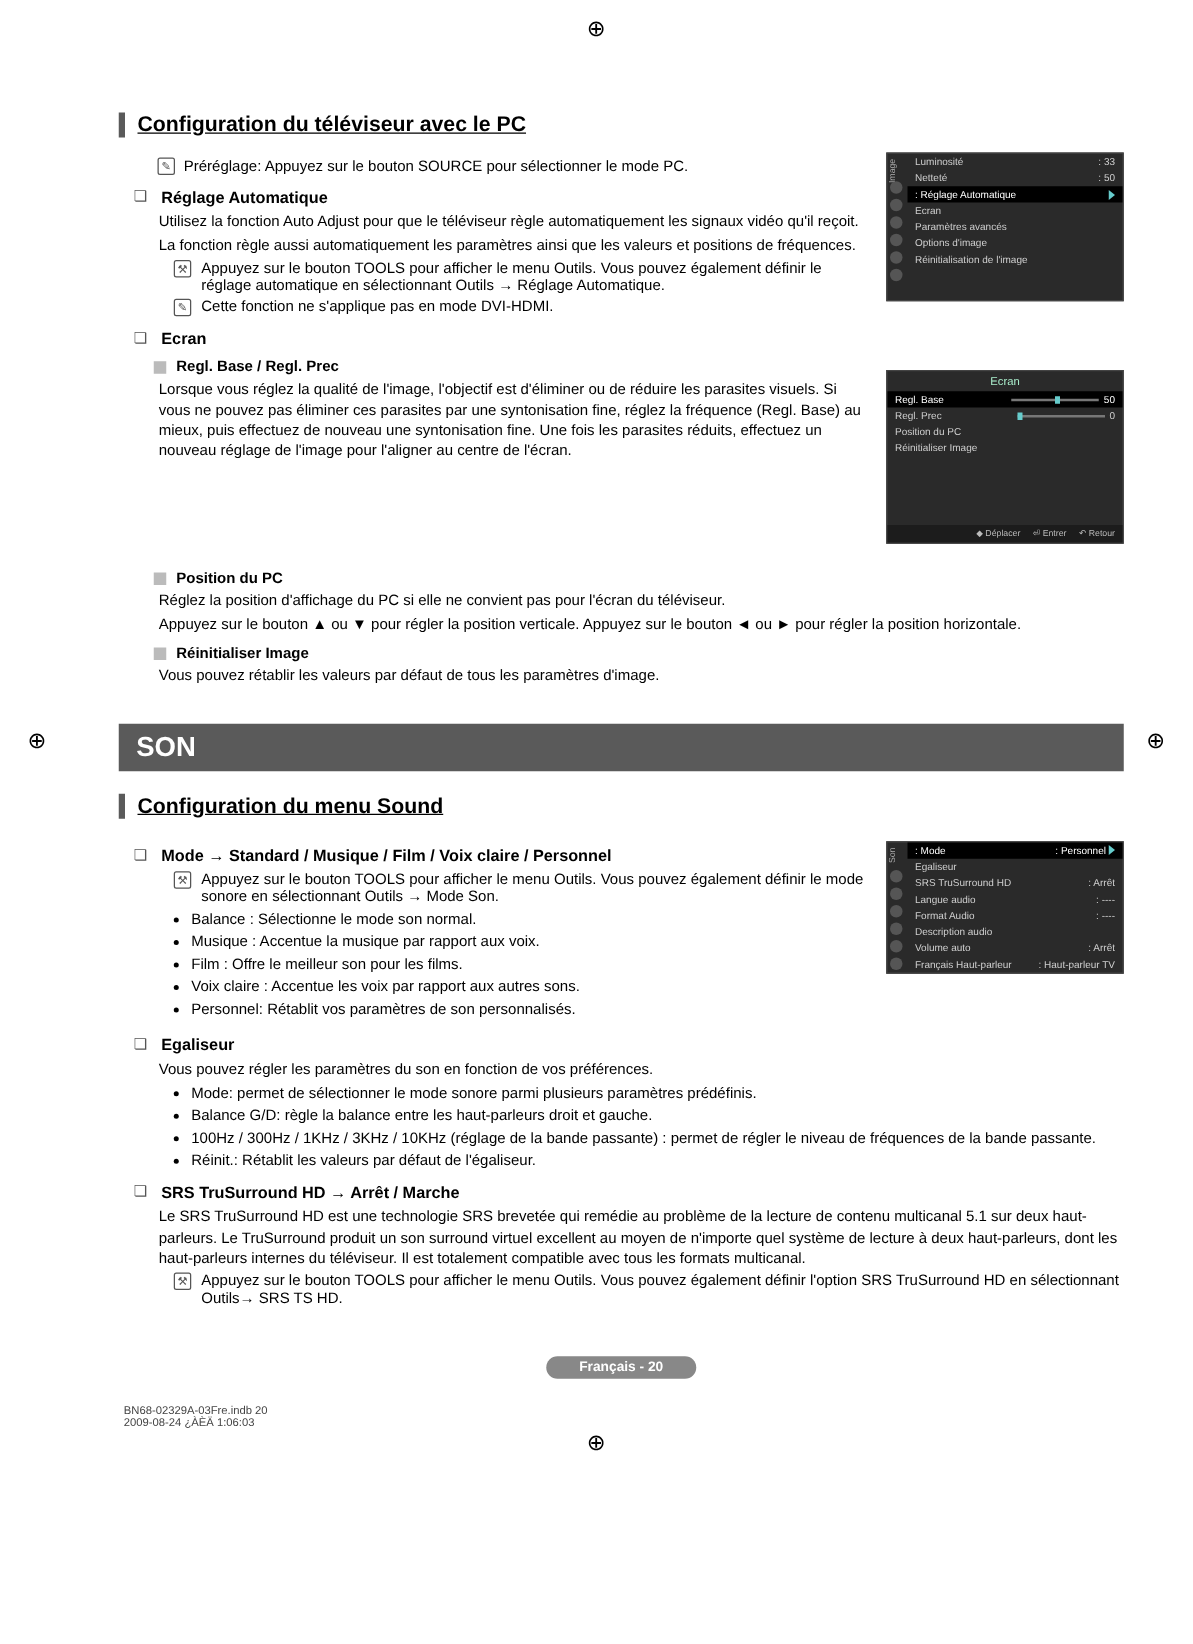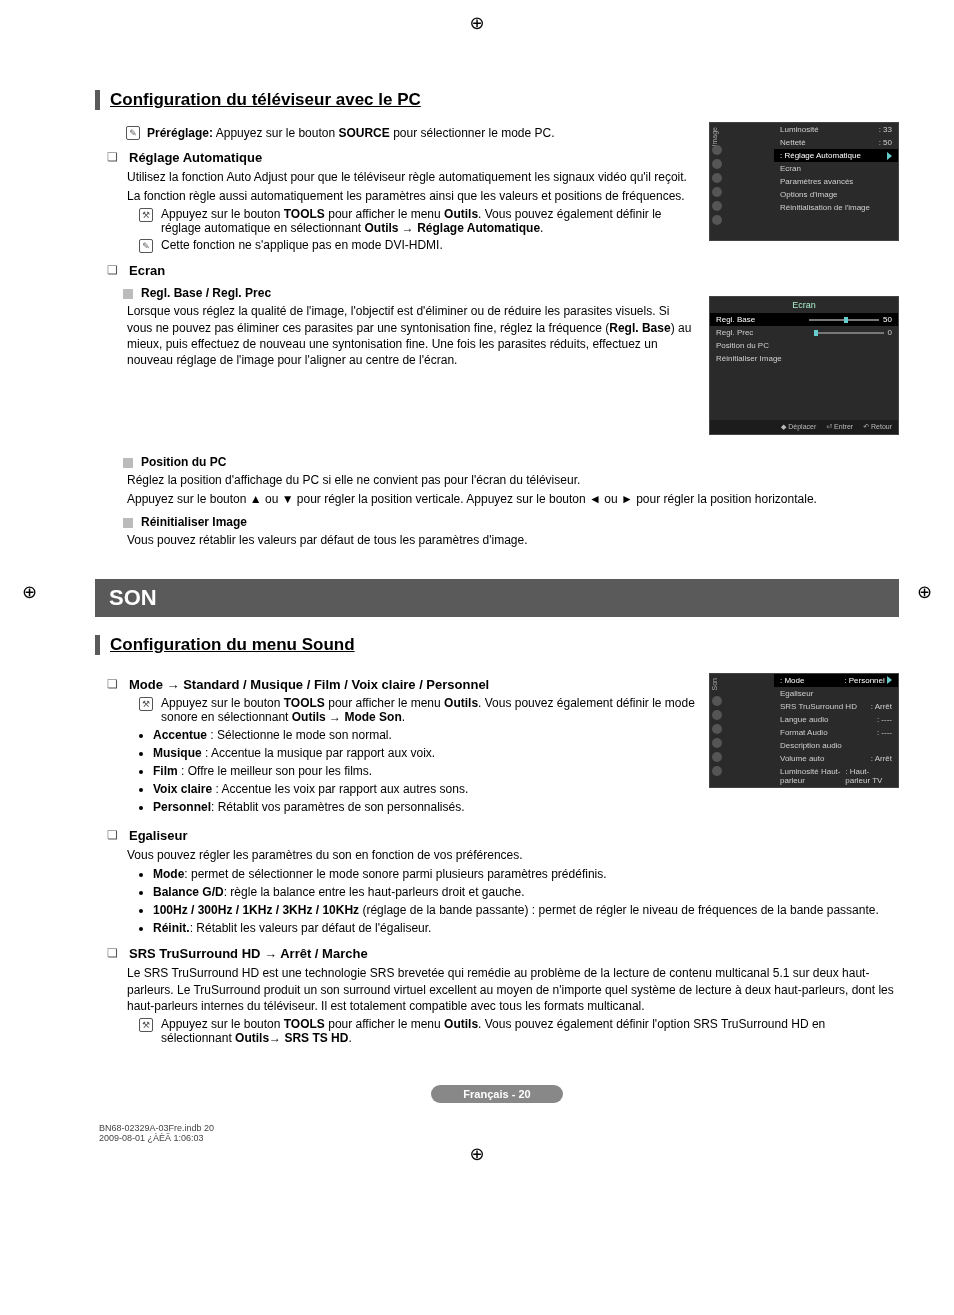--- a/index.html
+++ b/index.html
@@ -70,7 +70,7 @@
   .slider .bar .knob { position:absolute; top:-2px; width:4px; height:6px; background:#6cc; }
   .page-num-bar { background:#888; color:#fff; font-size:11px; font-weight:bold; text-align:center; border-radius:10px; width:132px; margin:40px auto 0 auto; padding:3px 0; }
   .footer { display:flex; justify-content:space-between; font-size:9px; color:#444; margin-top:20px; padding: 0 4px; flex-direction: column; }
-  b { font-weight:bold; }
+  b { font-weight:normal; }
 </style>
 </head>
 <body>

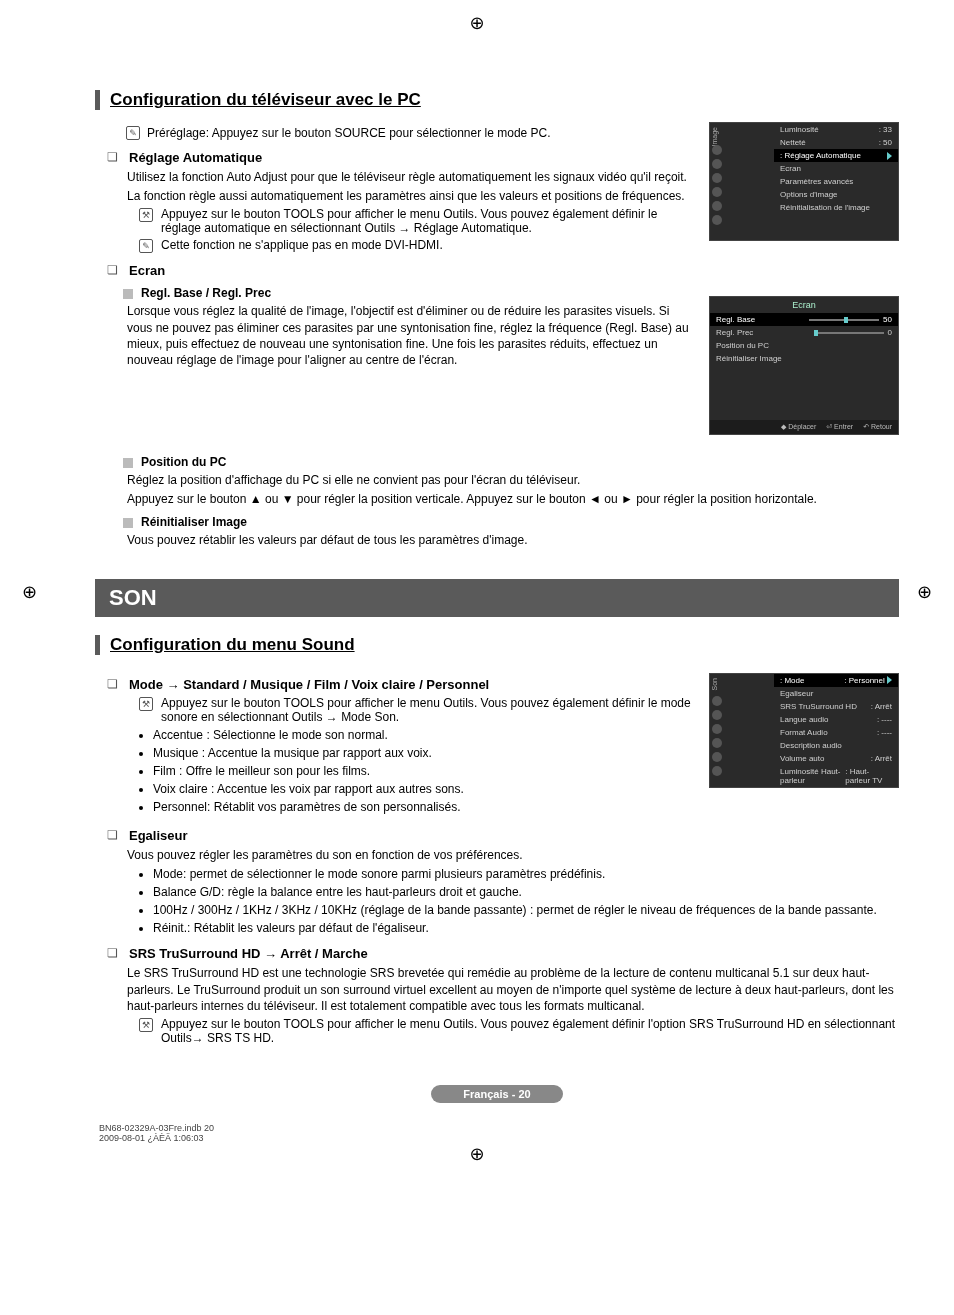--- a/index.html
+++ b/index.html
@@ -61,7 +61,7 @@
   .osd-sideicons { position:absolute; left:2px; top:22px; display:flex; flex-direction:column; gap:4px; }
   .osd-sideicons span { width:10px; height:10px; border-radius:50%; background:#555; display:block; }
   .osd-side-lbl { writing-mode: vertical-rl; transform: rotate(180deg); font-size:7px; color:#aaa; position:absolute; left:1px; top:4px; }
-  .osd-body { padding-left:16px;margin-left:48px; }
+  .osd-body { padding-left:16px; }
   .osd-footer { display:flex; justify-content:flex-end; gap:10px; padding:3px 6px; font-size:7px; color:#bbb; background:#1c1c1c; }
   .osd-footer span::before { content:""; }
   .arrow-right { display:inline-block; width:0; height:0; border-top:4px solid transparent; border-bottom:4px solid transparent; border-left:5px solid #6cc; vertical-align:middle; }

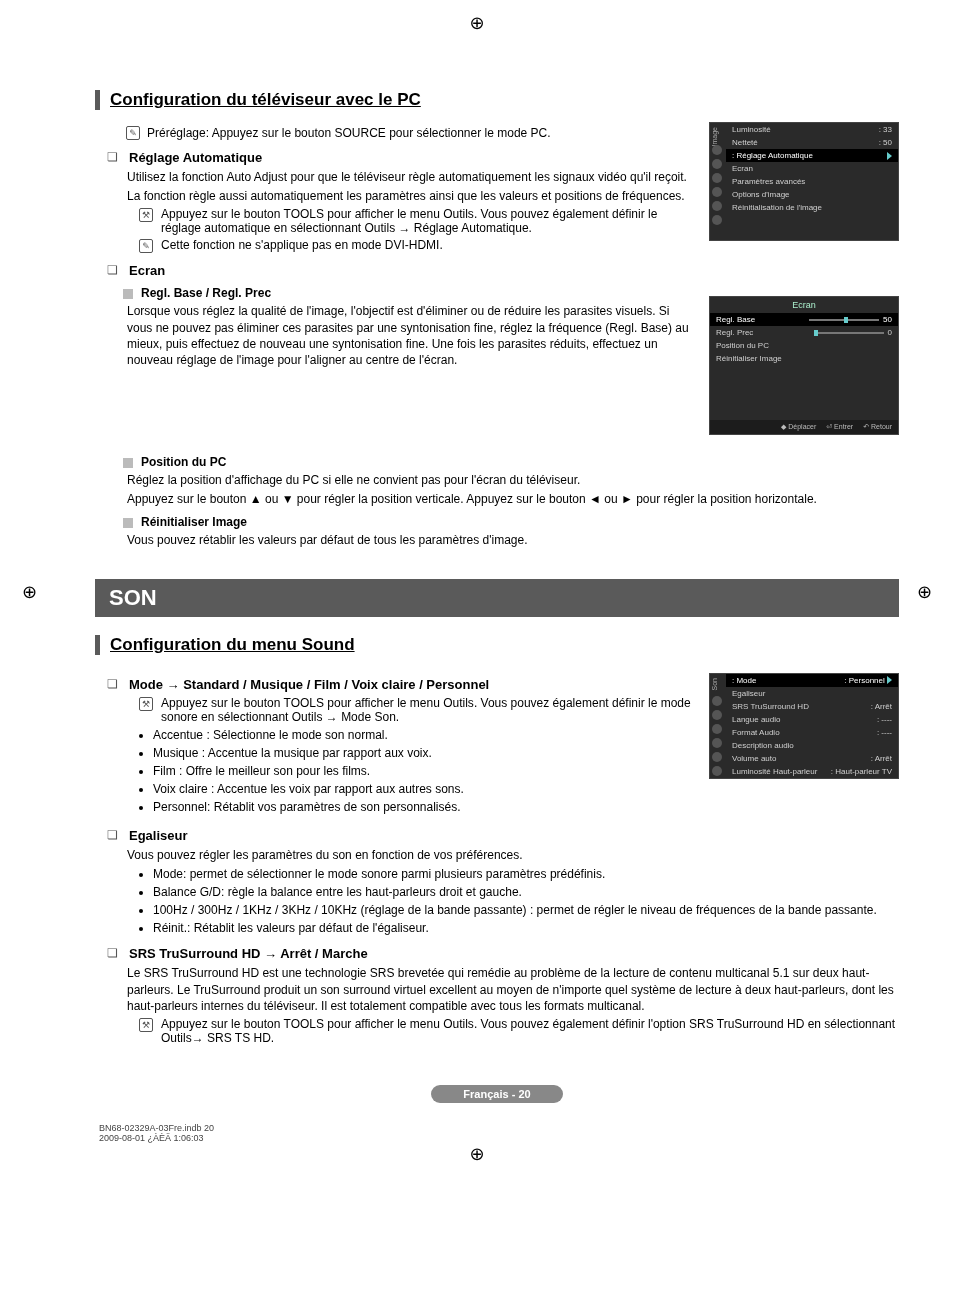--- a/index.html
+++ b/index.html
@@ -223,7 +223,7 @@
         <span><span>Appuyez sur le bouton </span><b>TOOLS</b><span> pour afficher le menu </span><b>Outils</b><span>. Vous pouvez également définir le mode sonore en sélectionnant </span><b>Outils</b><span> → </span><b>Mode Son</b><span>.</span></span>
       </div>
       <ul class="bullet-list">
-        <li><b>Accentue</b><span> : Sélectionne le mode son normal.</span></li>
+        <li><b>Balance</b><span> : Sélectionne le mode son normal.</span></li>
         <li><b>Musique</b><span> : Accentue la musique par rapport aux voix.</span></li>
         <li><b>Film</b><span> : Offre le meilleur son pour les films.</span></li>
         <li><b>Voix claire</b><span> : Accentue les voix par rapport aux autres sons.</span></li>

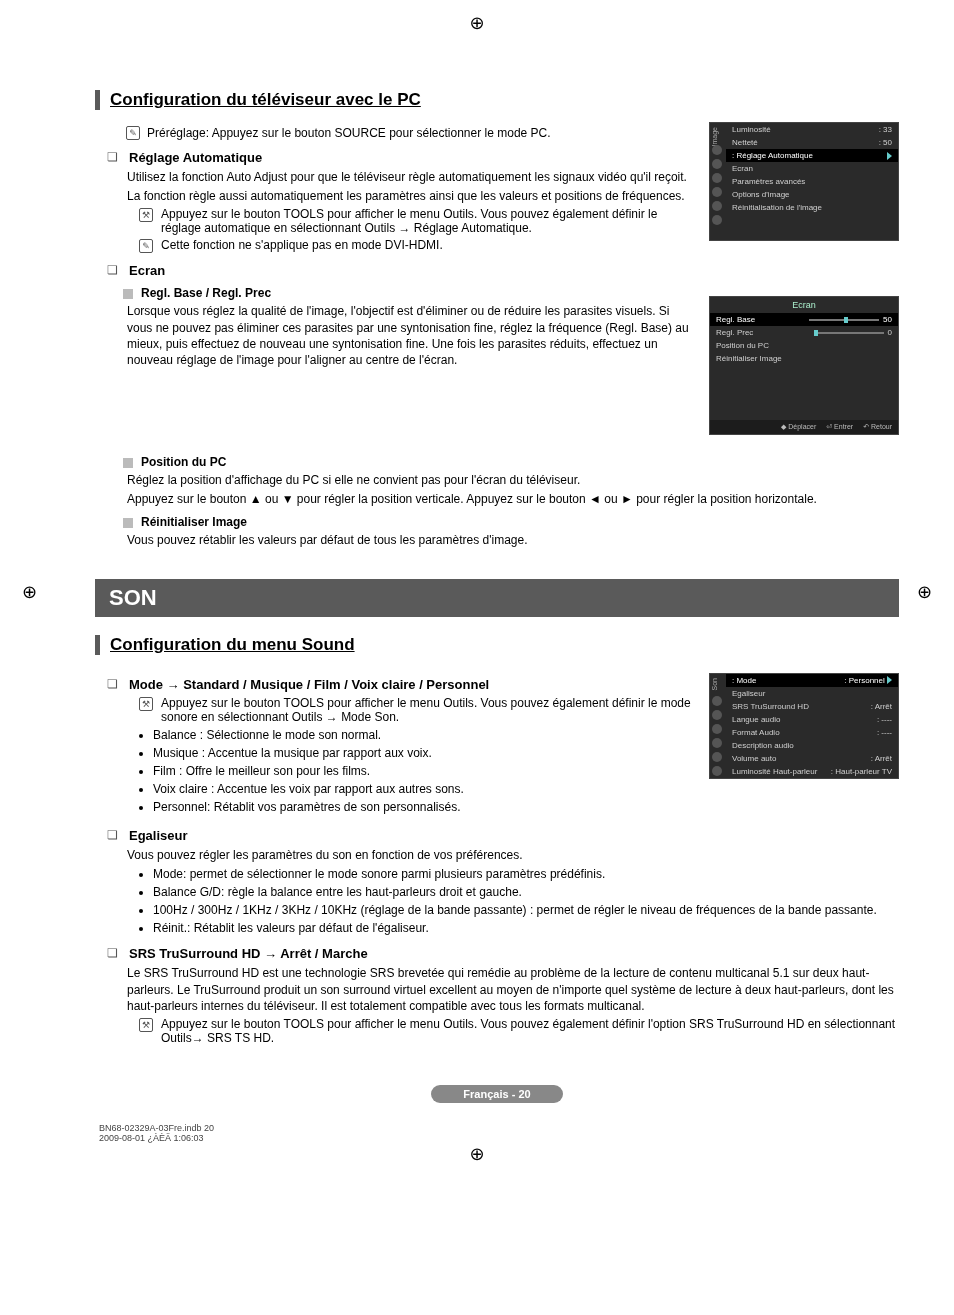--- a/index.html
+++ b/index.html
@@ -264,7 +264,7 @@
               <span>: Arrêt</span>
             </div>
           <div class="osd-row">
-              <span>Luminosité Haut-parleur</span>
+              <span>Français Haut-parleur</span>
               <span>: Haut-parleur TV</span>
             </div>
         </div>

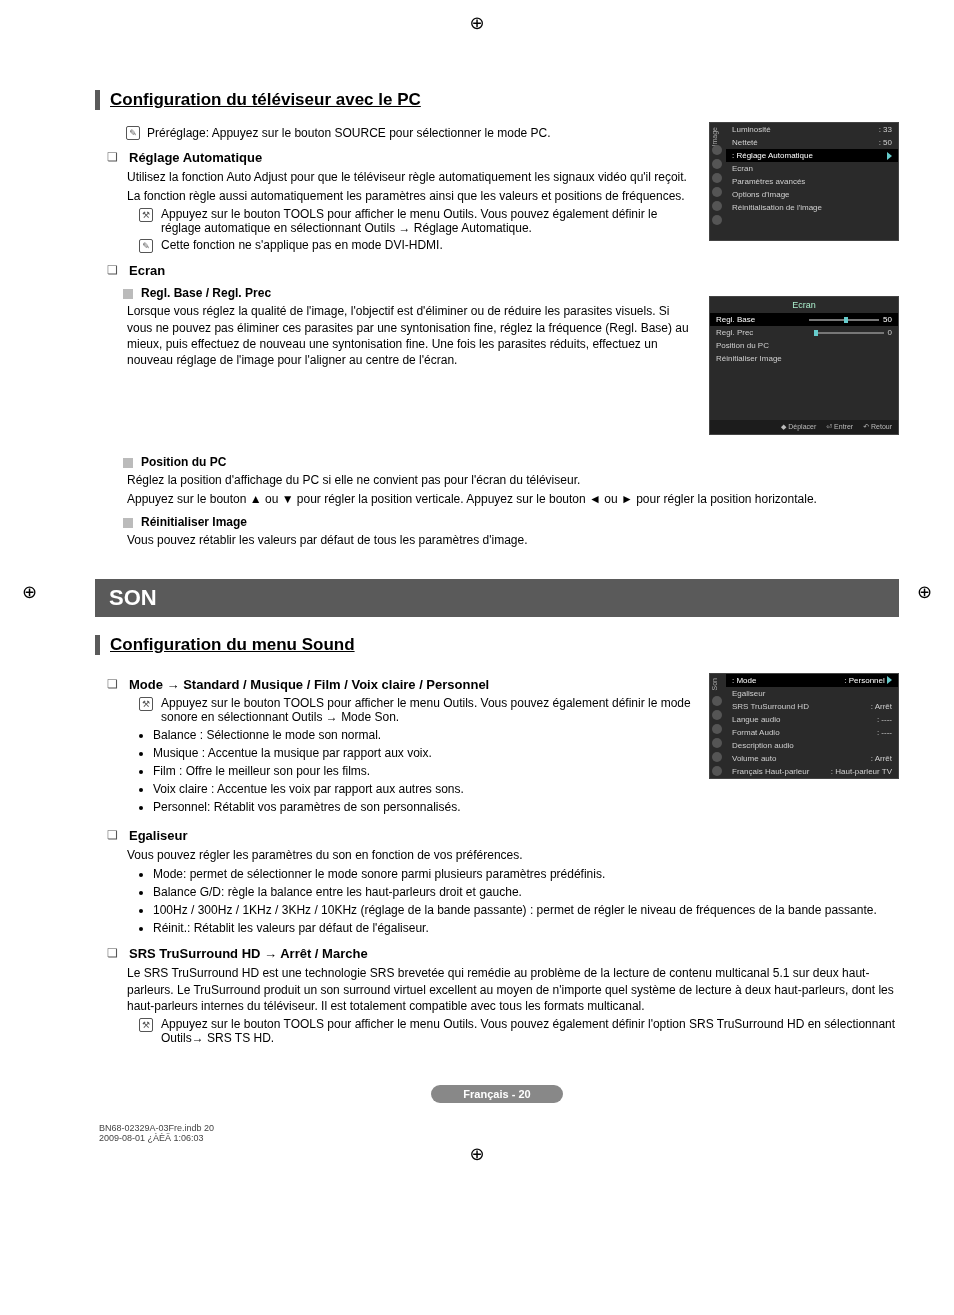--- a/index.html
+++ b/index.html
@@ -68,7 +68,7 @@
   .slider { display:flex; align-items:center; gap:4px; }
   .slider .bar { width:70px; height:2px; background:#777; position:relative; }
   .slider .bar .knob { position:absolute; top:-2px; width:4px; height:6px; background:#6cc; }
-  .page-num-bar { background:#888; color:#fff; font-size:11px; font-weight:bold; text-align:center; border-radius:10px; width:132px; margin:40px auto 0 auto; padding:3px 0; }
+  .page-num-bar { background:#888; color:#fff; font-size:11px; font-weight:bold; text-align:center; border-radius:10px; width:120px; margin:40px auto 0 auto; padding:3px 0; }
   .footer { display:flex; justify-content:space-between; font-size:9px; color:#444; margin-top:20px; padding: 0 4px; flex-direction: column; }
   b { font-weight:normal; }
 </style>

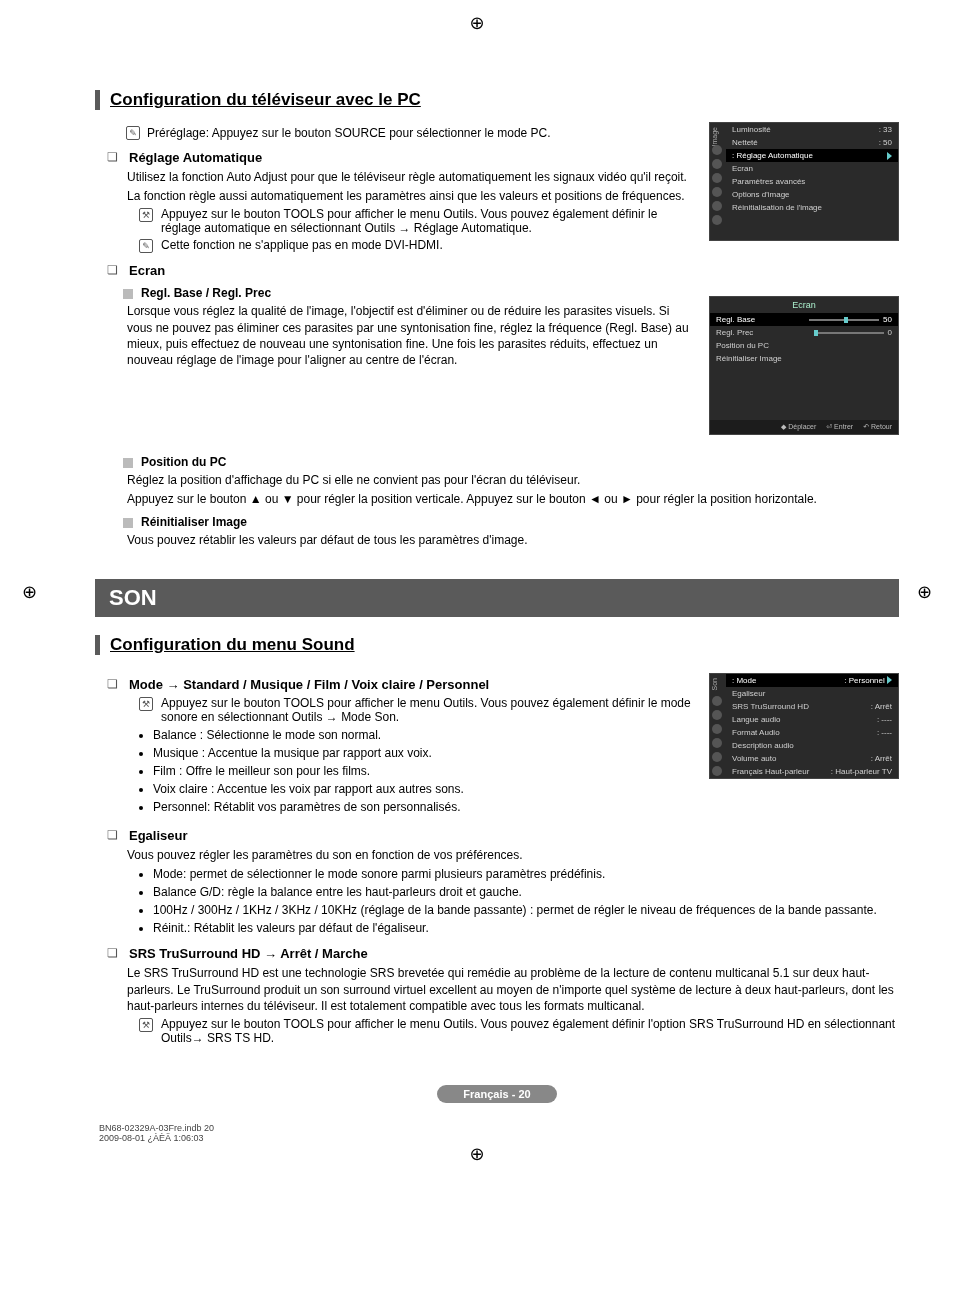--- a/index.html
+++ b/index.html
@@ -306,7 +306,7 @@
 
   <div class="footer">
     <span>BN68-02329A-03Fre.indb   20</span>
-    <span>2009-08-01   ¿ÀÈÄ 1:06:03</span>
+    <span>2009-08-24   ¿ÀÈÄ 1:06:03</span>
   </div>
 </div>
 

